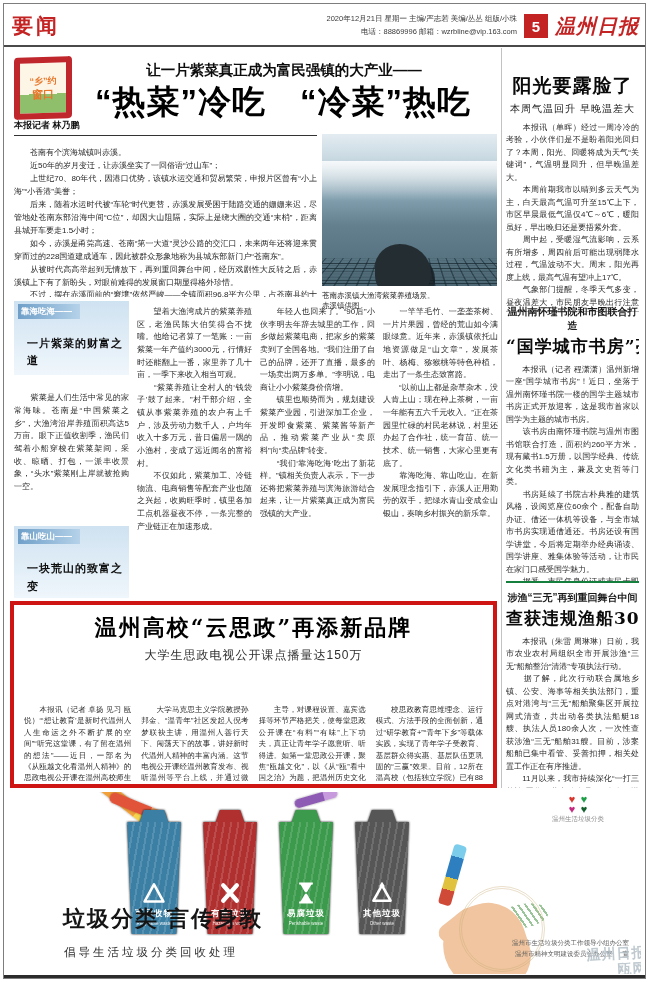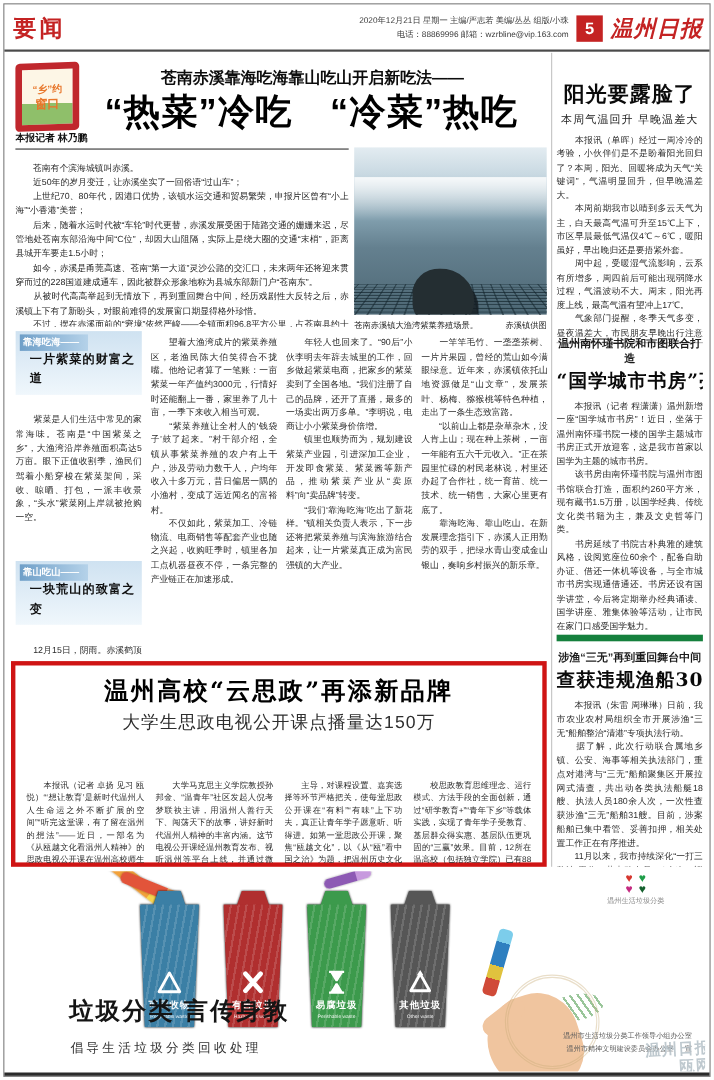--- a/index.html
+++ b/index.html
@@ -175,7 +175,7 @@
     <span class="logo-l1">“乡”约</span>
     <span class="logo-l2">窗口</span>
   </div>
-  <div class="lead-kicker">苍南赤溪靠海吃海靠山吃山开启新吃法——</div>
+  <div class="lead-kicker">让一片紫菜真正成为富民强镇的大产业——</div>
   <div class="lead-title">“热菜”冷吃　“冷菜”热吃</div>
 
   <div class="byline">本报记者 林乃鹏</div>

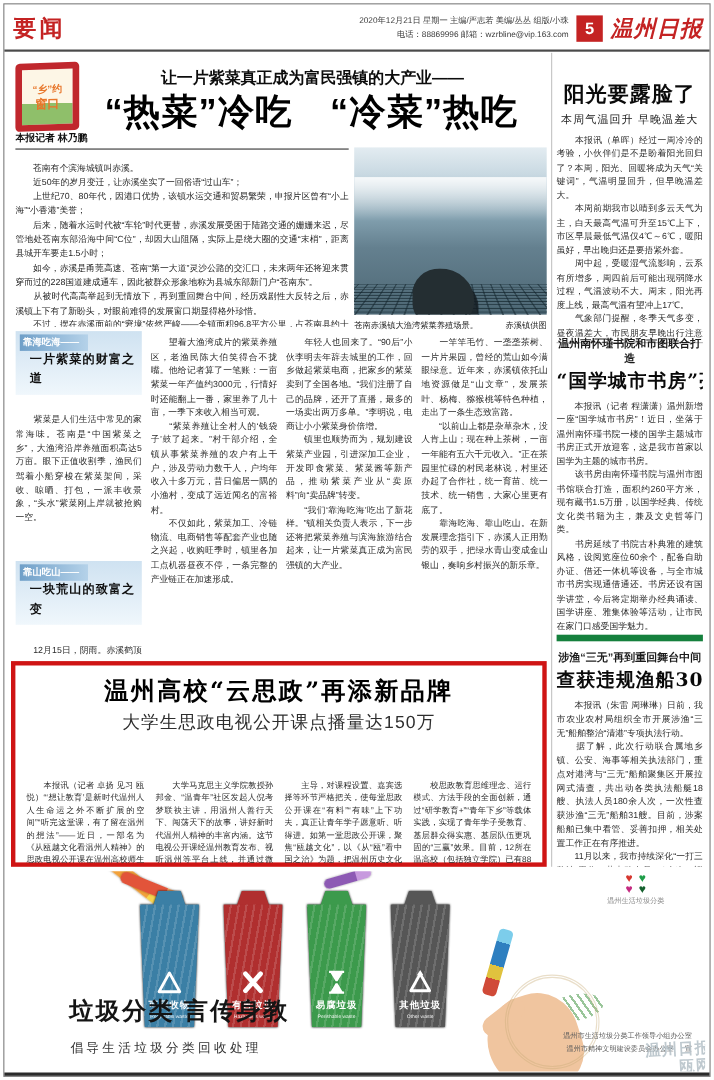--- a/index.html
+++ b/index.html
@@ -55,7 +55,7 @@
                 transform:perspective(210px) rotateX(57deg); transform-origin:50% 100%; }
   .rock { position:absolute; left:30%; bottom:-10px; width:56px; height:52px; background:#242e32;
           border-radius:46% 58% 42% 40%; box-shadow:8px 6px 0 -4px rgba(20,28,32,.8); }
-  .caption-row { display:flex; justify-content:space-between; margin-top:5px; font-size:7.5px; color:#1d1d1d; }
+  .caption-row { display:flex; justify-content:space-between; margin-top:5px; font-size:7.5px; color:#1d1d1d;flex-direction:column; }
 
   
   .mid { position:absolute; left:14px; top:288px; width:484px; height:310px; display:flex; gap:8px; }

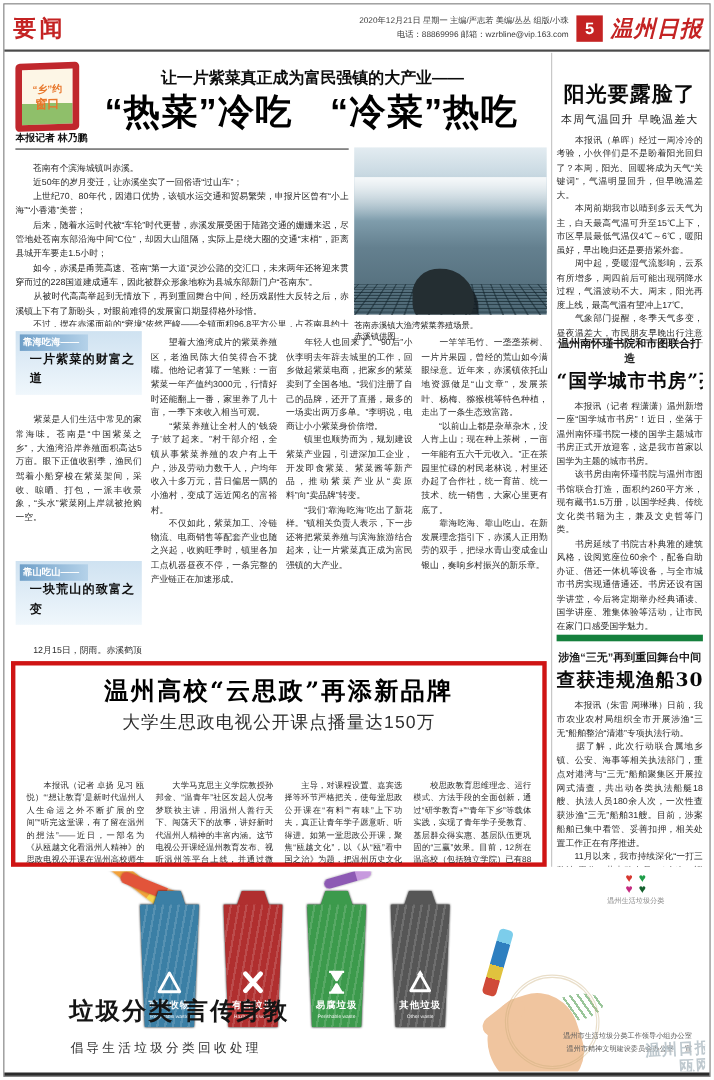--- a/index.html
+++ b/index.html
@@ -65,7 +65,7 @@
   .sec-head { background:linear-gradient(180deg,#cfe2f1,#f0f7fc); padding:3px 4px 5px; margin-bottom:5px;
               white-space:normal; text-align:left; }
   .sec-label { display:inline-block; background:linear-gradient(90deg,#6f9fc8,#b5d2e9); color:#fff;
-               font-size:8.5px; font-weight:bold; padding:1px 8px 1px 3px; margin-bottom:0;text-align:right; }
+               font-size:8.5px; font-weight:bold; padding:1px 8px 1px 3px; margin-bottom:16px;text-align:right; }
   .sec-title { font-size:11px; font-weight:bold; color:#0f0f0f; padding-left:9px; letter-spacing:1px; }
   .sec-body { height:117px; overflow:hidden; margin-bottom:4px; }
   .sec-body.last { height:118px; }

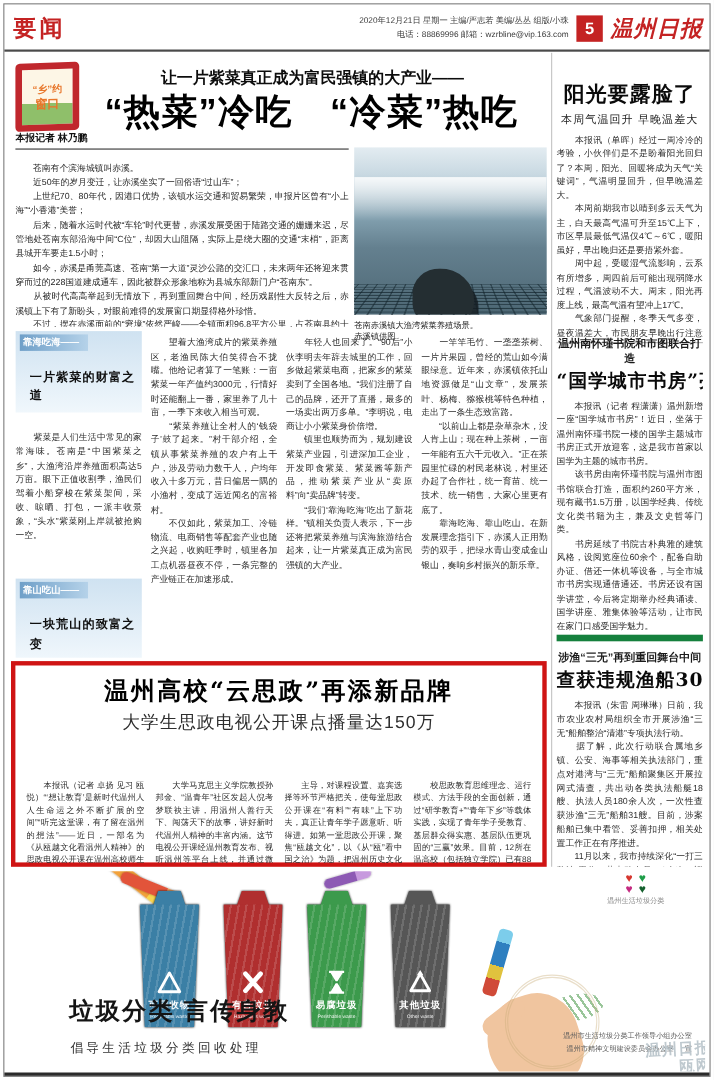--- a/index.html
+++ b/index.html
@@ -74,7 +74,7 @@
   .vrule { position:absolute; left:501px; top:48px; height:740px; border-left:1px solid #c2c2c2; }
   .rart { position:absolute; left:506px; width:133px; overflow:hidden; }
   .art-a { top:52px; height:245px; border-bottom:1px solid #b3b3b3;margin-top:15px; }
-  .art-b { top:301px; height:282px; border-bottom:6px solid #15803d; }
+  .art-b { top:301px; height:282px; border-bottom:2px solid #15803d; }
   .art-c { top:587px; height:201px; }
   .ra-title { text-align:center; font-size:19px; font-weight:900; color:#0a0a0a; margin:6px 0 3px;
               letter-spacing:1px; font-family:"DejaVu Serif", serif; }

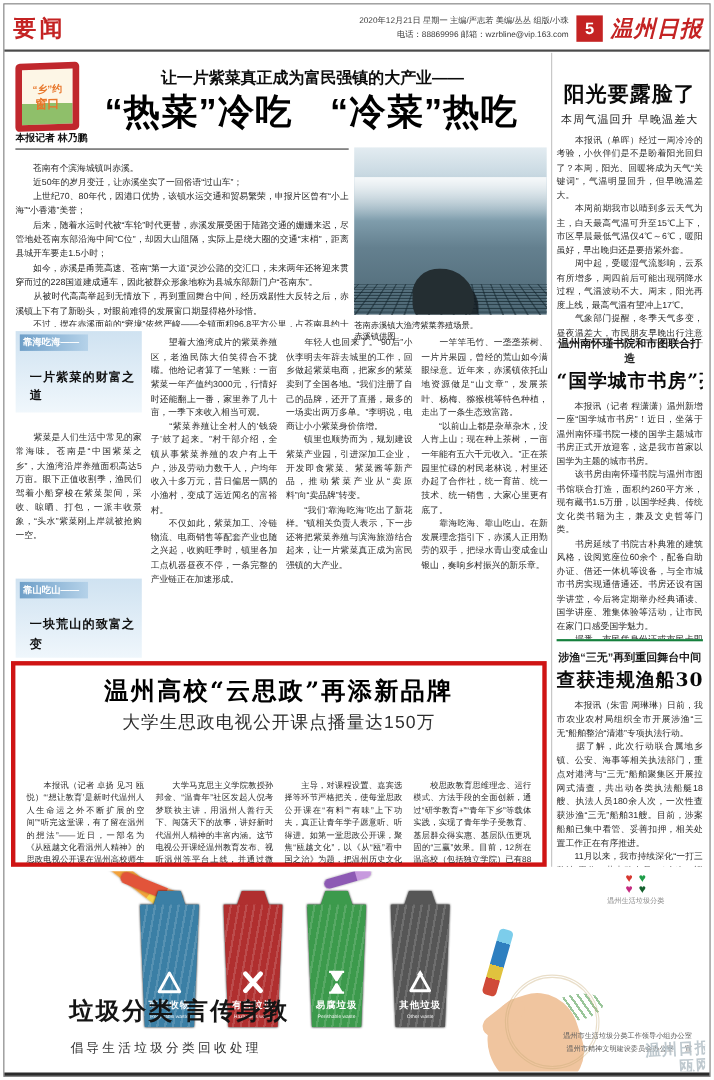--- a/index.html
+++ b/index.html
@@ -89,7 +89,7 @@
               border:4px solid #cf1414; background:#fff; padding:8px 10px 6px; }
   .f-title { text-align:center; font-size:22px; font-weight:900; color:#000; letter-spacing:2px;
              font-family:"DejaVu Serif", serif; }
-  .f-sub { text-align:center; font-size:16px; color:#2e2e2e; margin-top:4px; letter-spacing:1px; }
+  .f-sub { text-align:center; font-size:12px; color:#2e2e2e; margin-top:4px; letter-spacing:1px; }
   .f-cols { display:flex; gap:10px; margin-top:8px; height:112px; overflow:hidden; }
   .f-col { flex:1; font-size:7.5px; line-height:1.52; color:#2b2b2b; text-align:justify;
            white-space:pre-line; overflow:hidden;margin-top:32px; }

